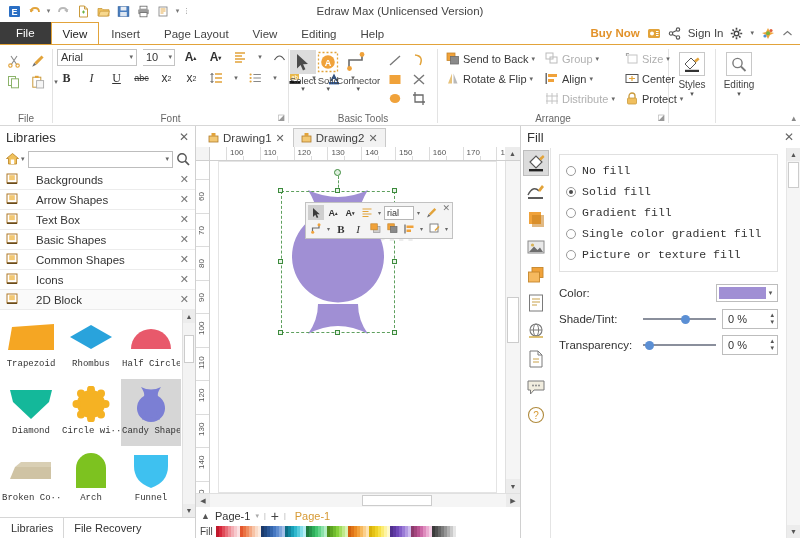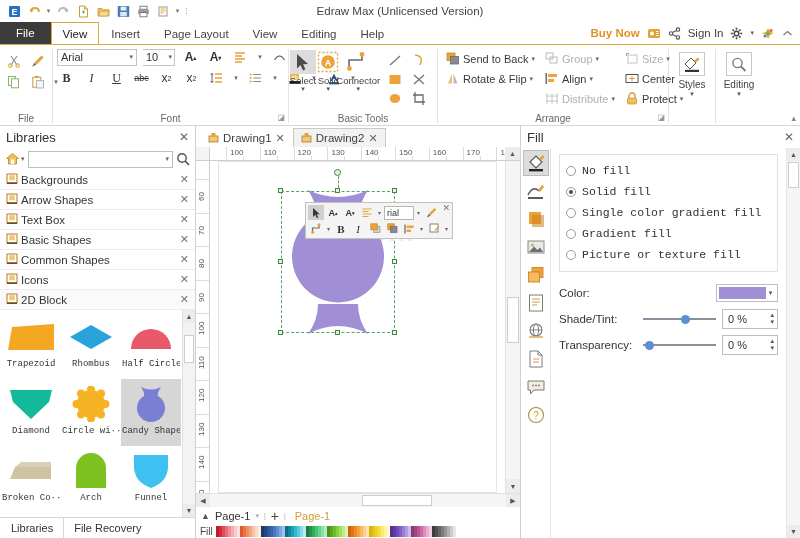--- a/index.html
+++ b/index.html
@@ -111,7 +111,7 @@
   .searchbox { flex:1; height:17px; border:1px solid #bdbdbd; background:#fff; position:relative; cursor:text; }
   .searchbox .ar { position:absolute; right:3px; top:3px; font-size:7px; color:#666; }
   .libitem {
-    height:20px; display:flex; align-items:center; gap:3px; padding:0 6px;
+    height:20px; display:flex; align-items:center; gap:18px; padding:0 6px;
     border-bottom:1px solid #ececec; font-size:11.5px; color:#333; cursor:pointer; background:#fff;
   }
   .libitem .x { margin-left:auto; font-size:11px; color:#777; cursor:pointer; }

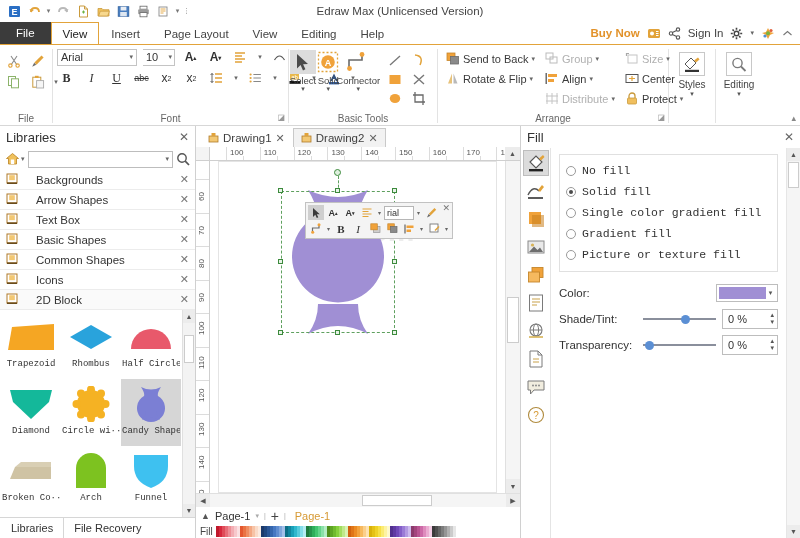--- a/index.html
+++ b/index.html
@@ -1231,11 +1231,11 @@
             </div>
             <div class="radio">
               <span class="rdot"></span>
-              <span>Single color gradient fill</span>
+              <span>Gradient fill</span>
             </div>
             <div class="radio">
               <span class="rdot"></span>
-              <span>Gradient fill</span>
+              <span>Single color gradient fill</span>
             </div>
             <div class="radio">
               <span class="rdot"></span>

